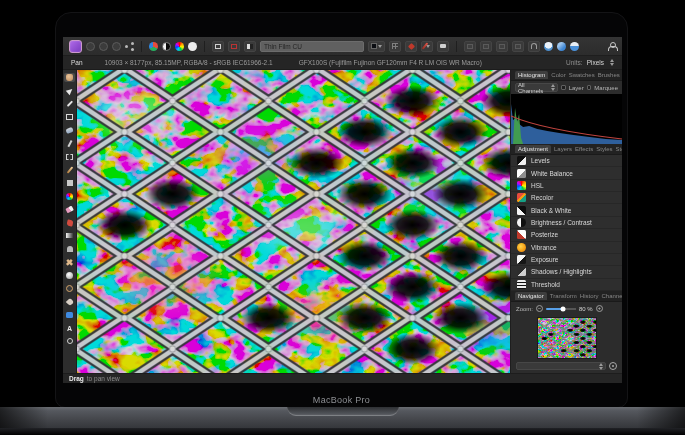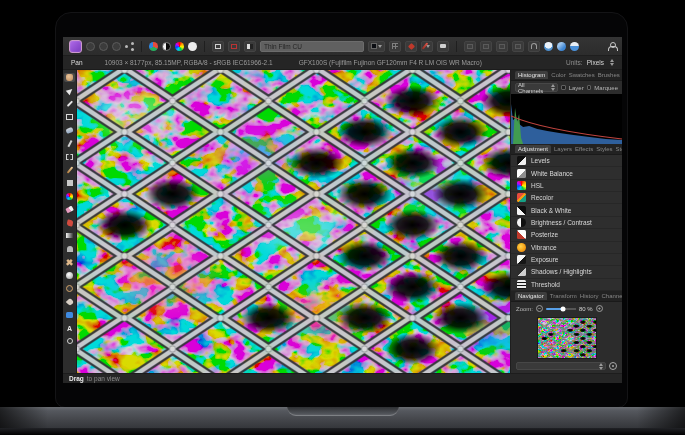--- a/index.html
+++ b/index.html
@@ -541,6 +541,7 @@
       </div>
 
     </div>
+    <div class="brand">MacBook Pro</div>
   </div>
 
   <div class="base">

